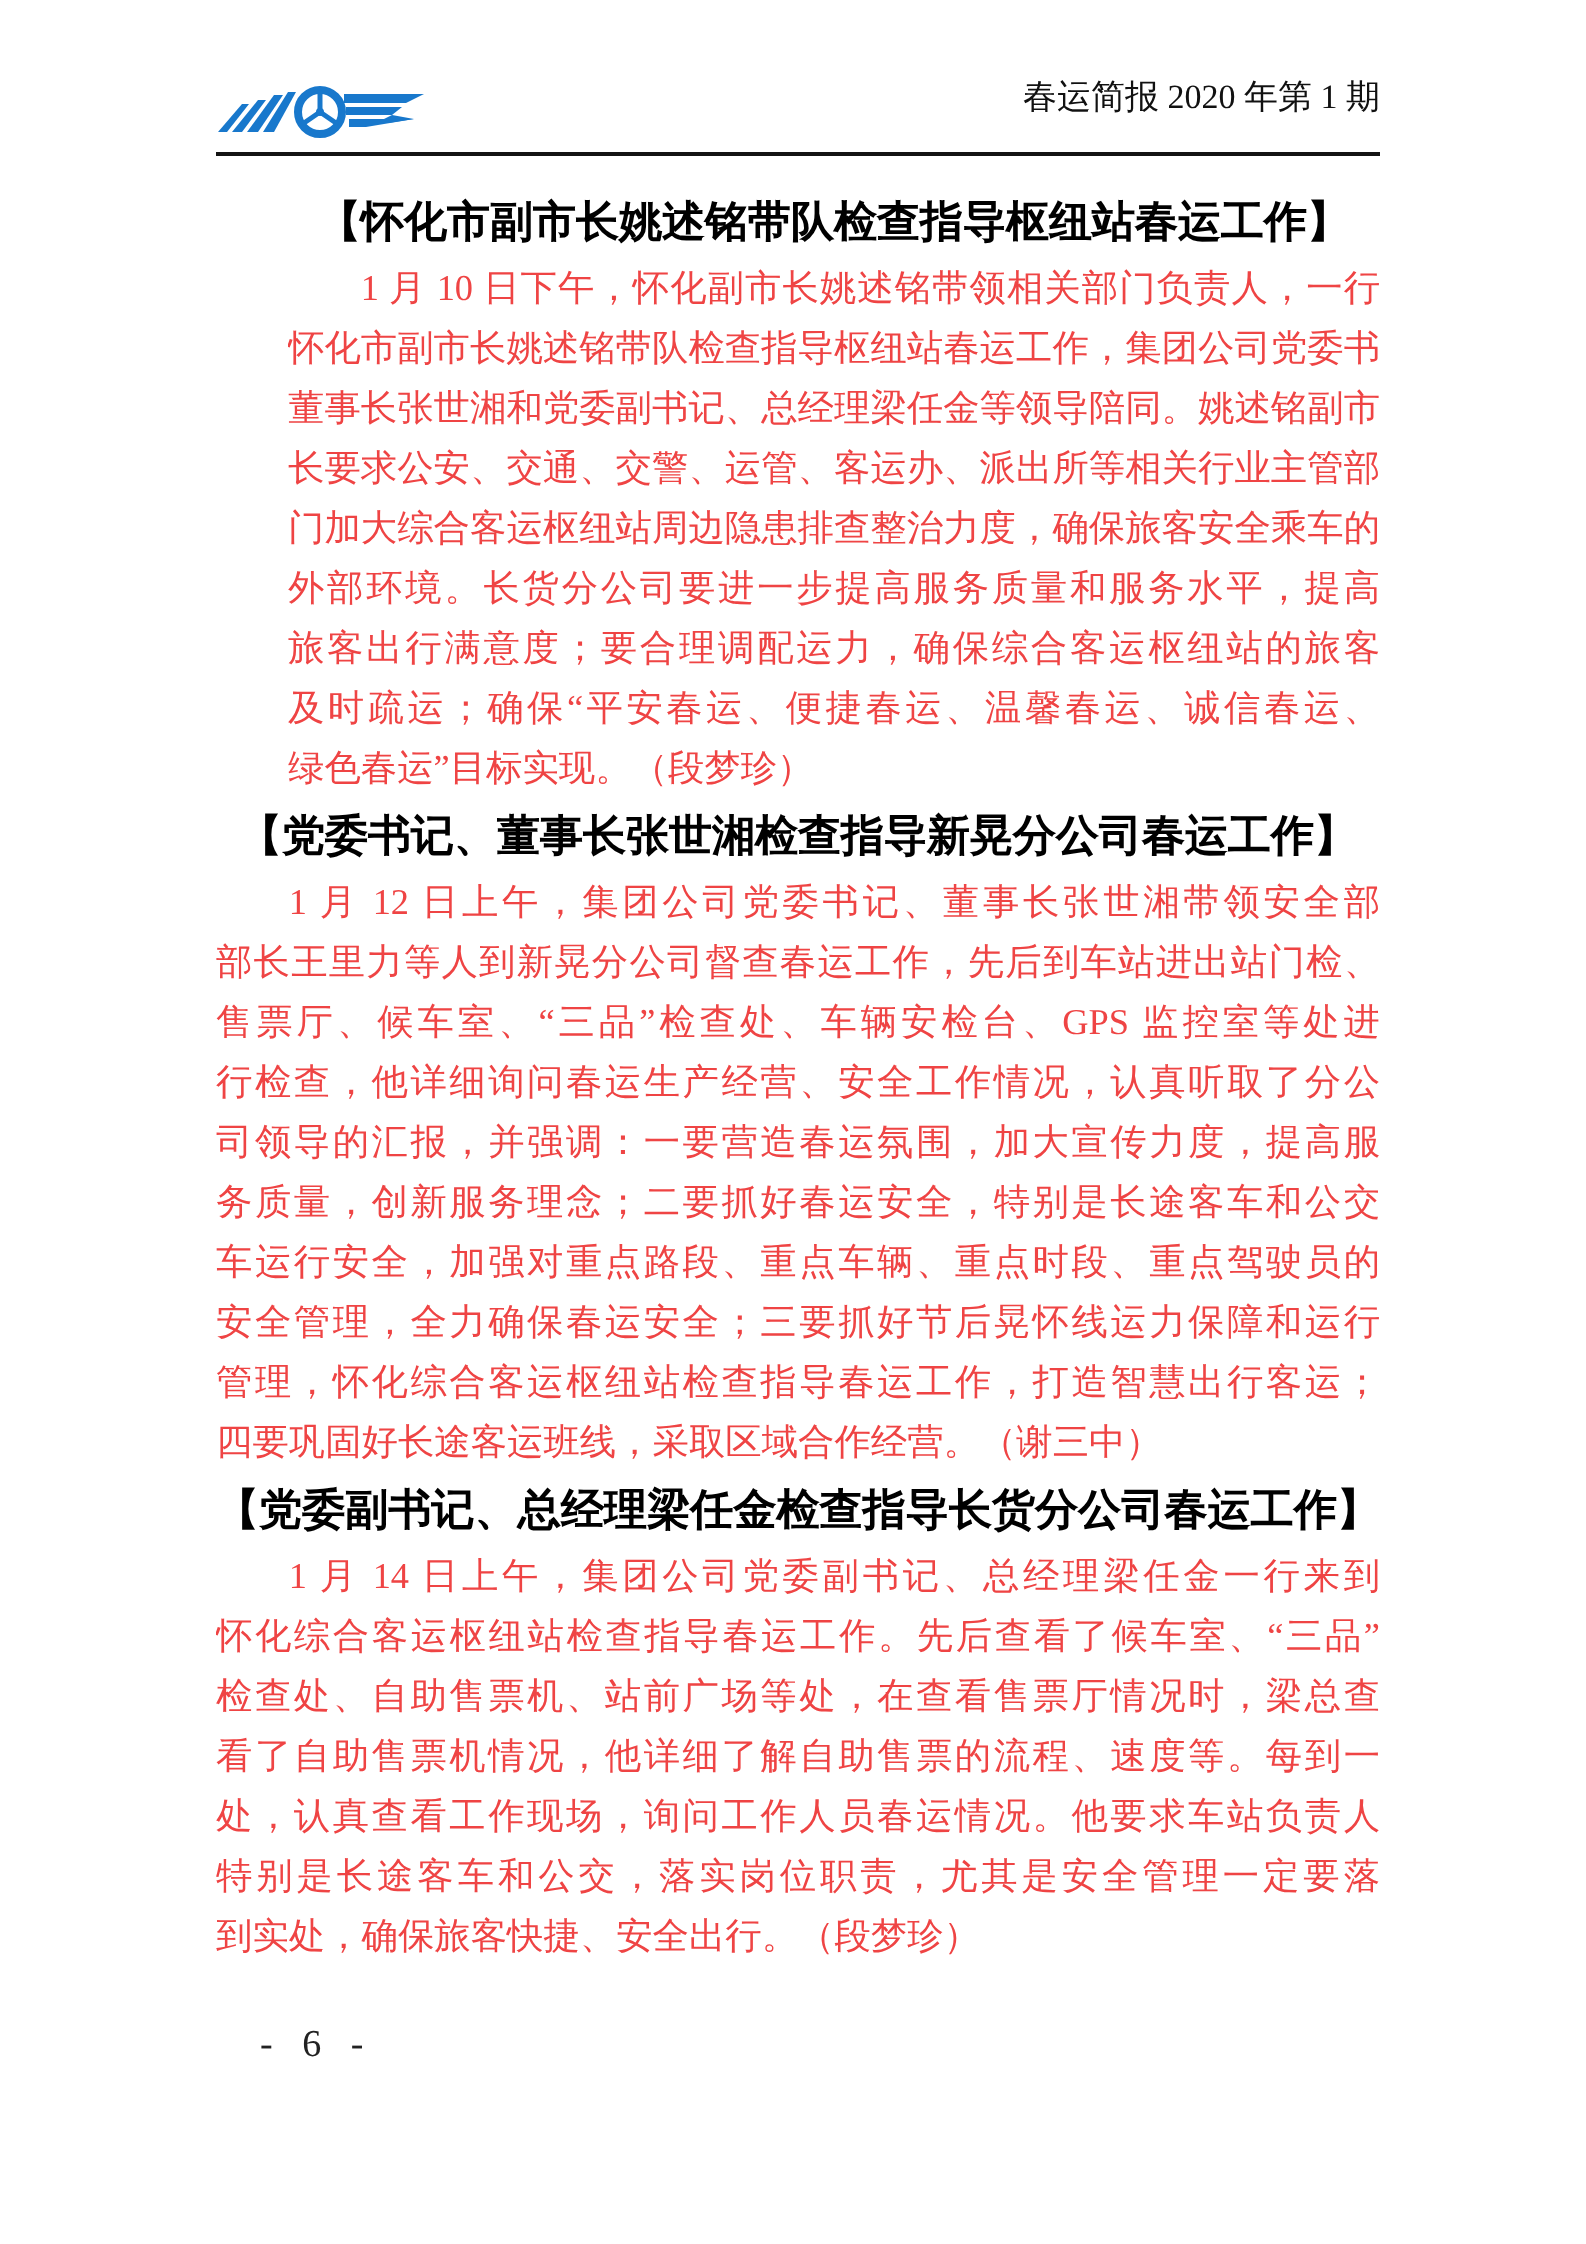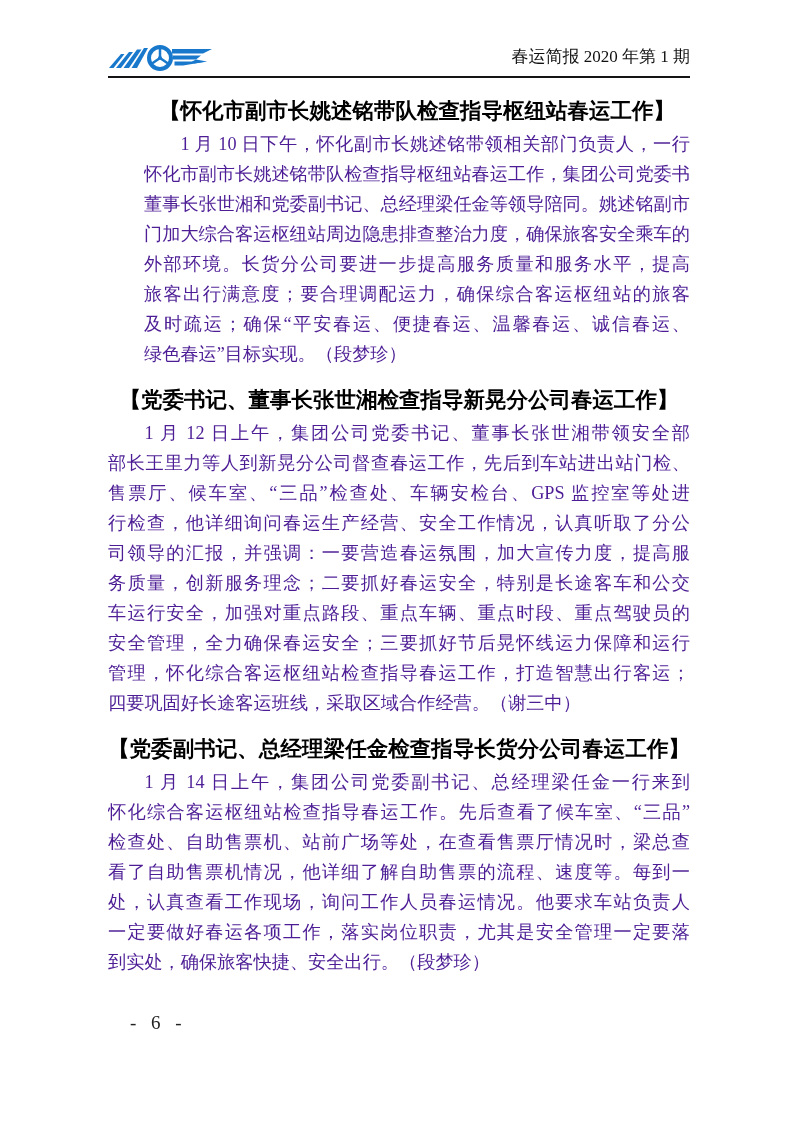--- a/index.html
+++ b/index.html
@@ -18,7 +18,7 @@
   .hdr {
     display: flex;
     justify-content: space-between;
-    align-items: center;
+    align-items: flex-start;
     border-bottom: 2px solid #141414;
     padding-bottom: 2px;
     height: 34px;

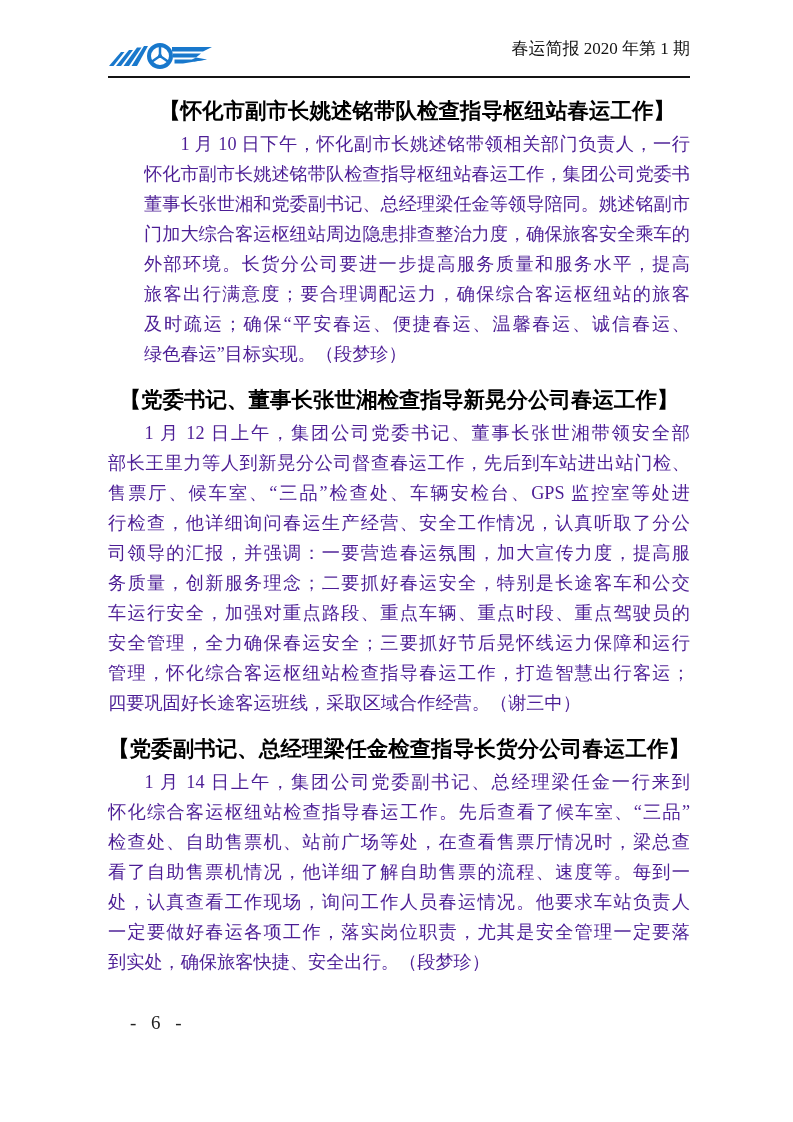--- a/index.html
+++ b/index.html
@@ -53,7 +53,7 @@
     overflow: hidden;
     text-align: justify;
     text-align-last: justify;
-    color: #4c1d95;
+    color: #ef4444;
   }
   .bodyline.first { text-indent: 2em; }
   .bodyline.last { text-align-last: left; }

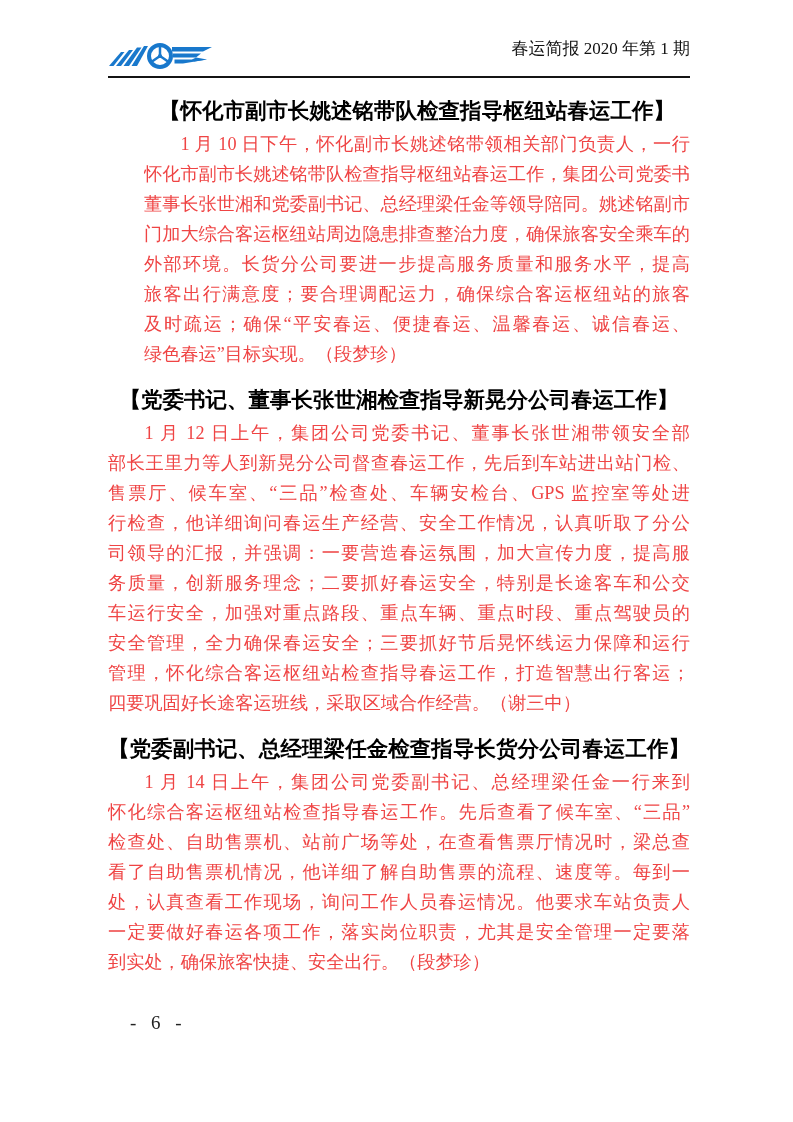--- a/index.html
+++ b/index.html
@@ -105,6 +105,7 @@
         <div class="bodyline first">1 月 10 日下午，怀化副市长姚述铭带领相关部门负责人，一行</div>
         <div class="bodyline">怀化市副市长姚述铭带队检查指导枢纽站春运工作，集团公司党委书记、</div>
         <div class="bodyline">董事长张世湘和党委副书记、总经理梁任金等领导陪同。姚述铭副市</div>
+        <div class="bodyline">长要求公安、交通、交警、运管、客运办、派出所等相关行业主管部</div>
         <div class="bodyline">门加大综合客运枢纽站周边隐患排查整治力度，确保旅客安全乘车的</div>
         <div class="bodyline">外部环境。长货分公司要进一步提高服务质量和服务水平，提高</div>
         <div class="bodyline">旅客出行满意度；要合理调配运力，确保综合客运枢纽站的旅客</div>

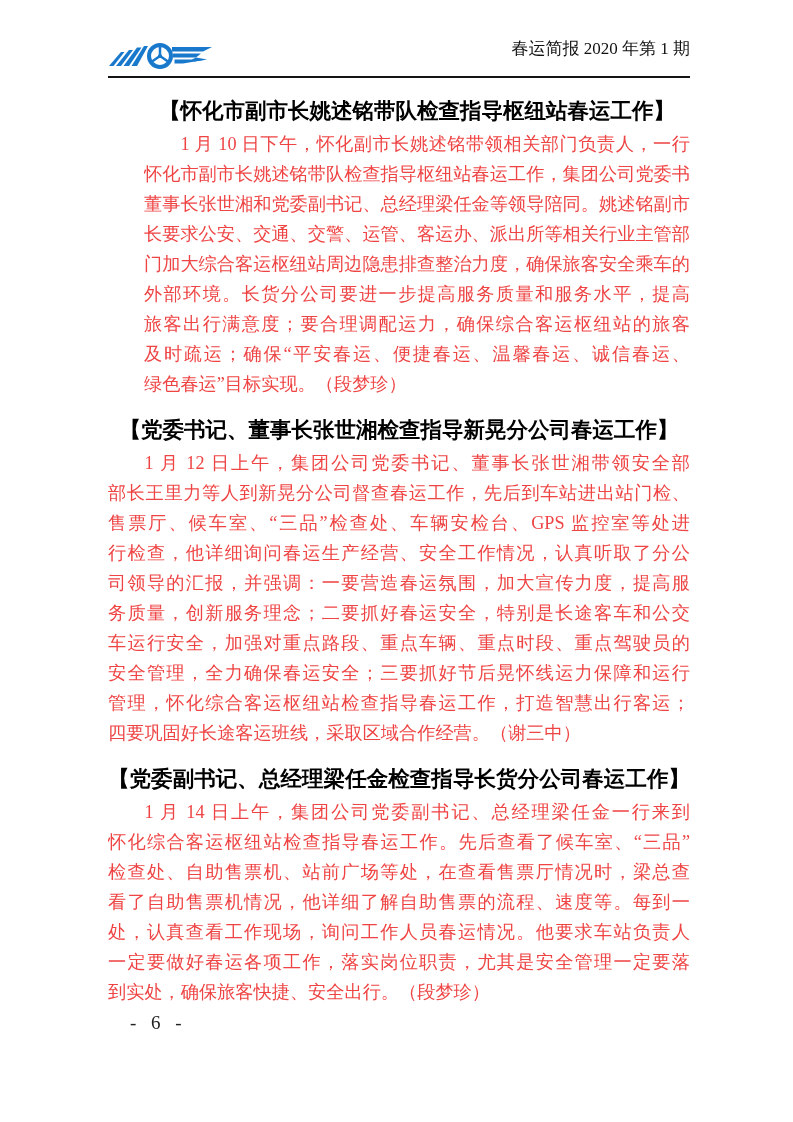--- a/index.html
+++ b/index.html
@@ -31,7 +31,7 @@
     white-space: nowrap;
   }
   main { display: block; }
-  section { margin-top: 15px; }
+  section { margin-top: 3px; }
   section:first-child { margin-top: 17px; margin-left: 36px; }
   .headline {
     font-family: "Liberation Sans", "DejaVu Sans", sans-serif;

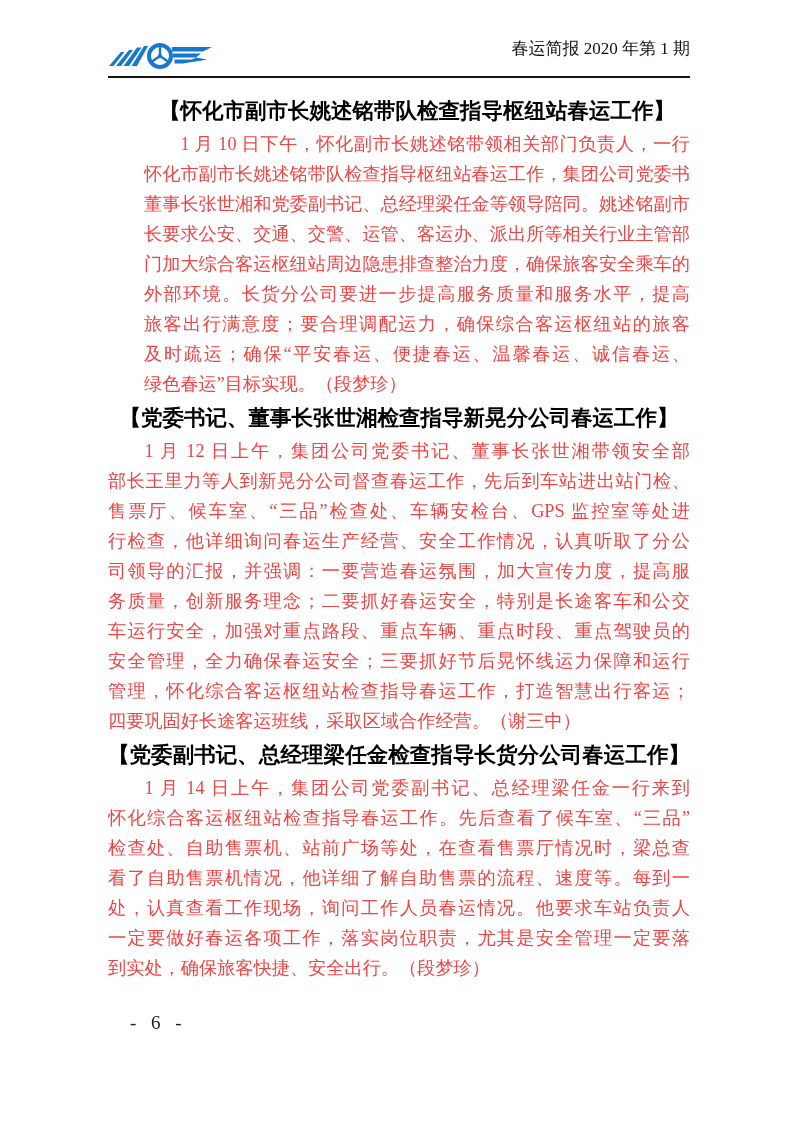--- a/index.html
+++ b/index.html
@@ -132,7 +132,7 @@
         <div class="bodyline">检查处、自助售票机、站前广场等处，在查看售票厅情况时，梁总查</div>
         <div class="bodyline">看了自助售票机情况，他详细了解自助售票的流程、速度等。每到一</div>
         <div class="bodyline">处，认真查看工作现场，询问工作人员春运情况。他要求车站负责人</div>
-        <div class="bodyline">一定要做好春运各项工作，落实岗位职责，尤其是安全管理一定要落</div>
+        <div class="bodyline">特别是长途客车和公交，落实岗位职责，尤其是安全管理一定要落</div>
         <div class="bodyline last">到实处，确保旅客快捷、安全出行。（段梦珍）</div>
       </section>
     </main>

